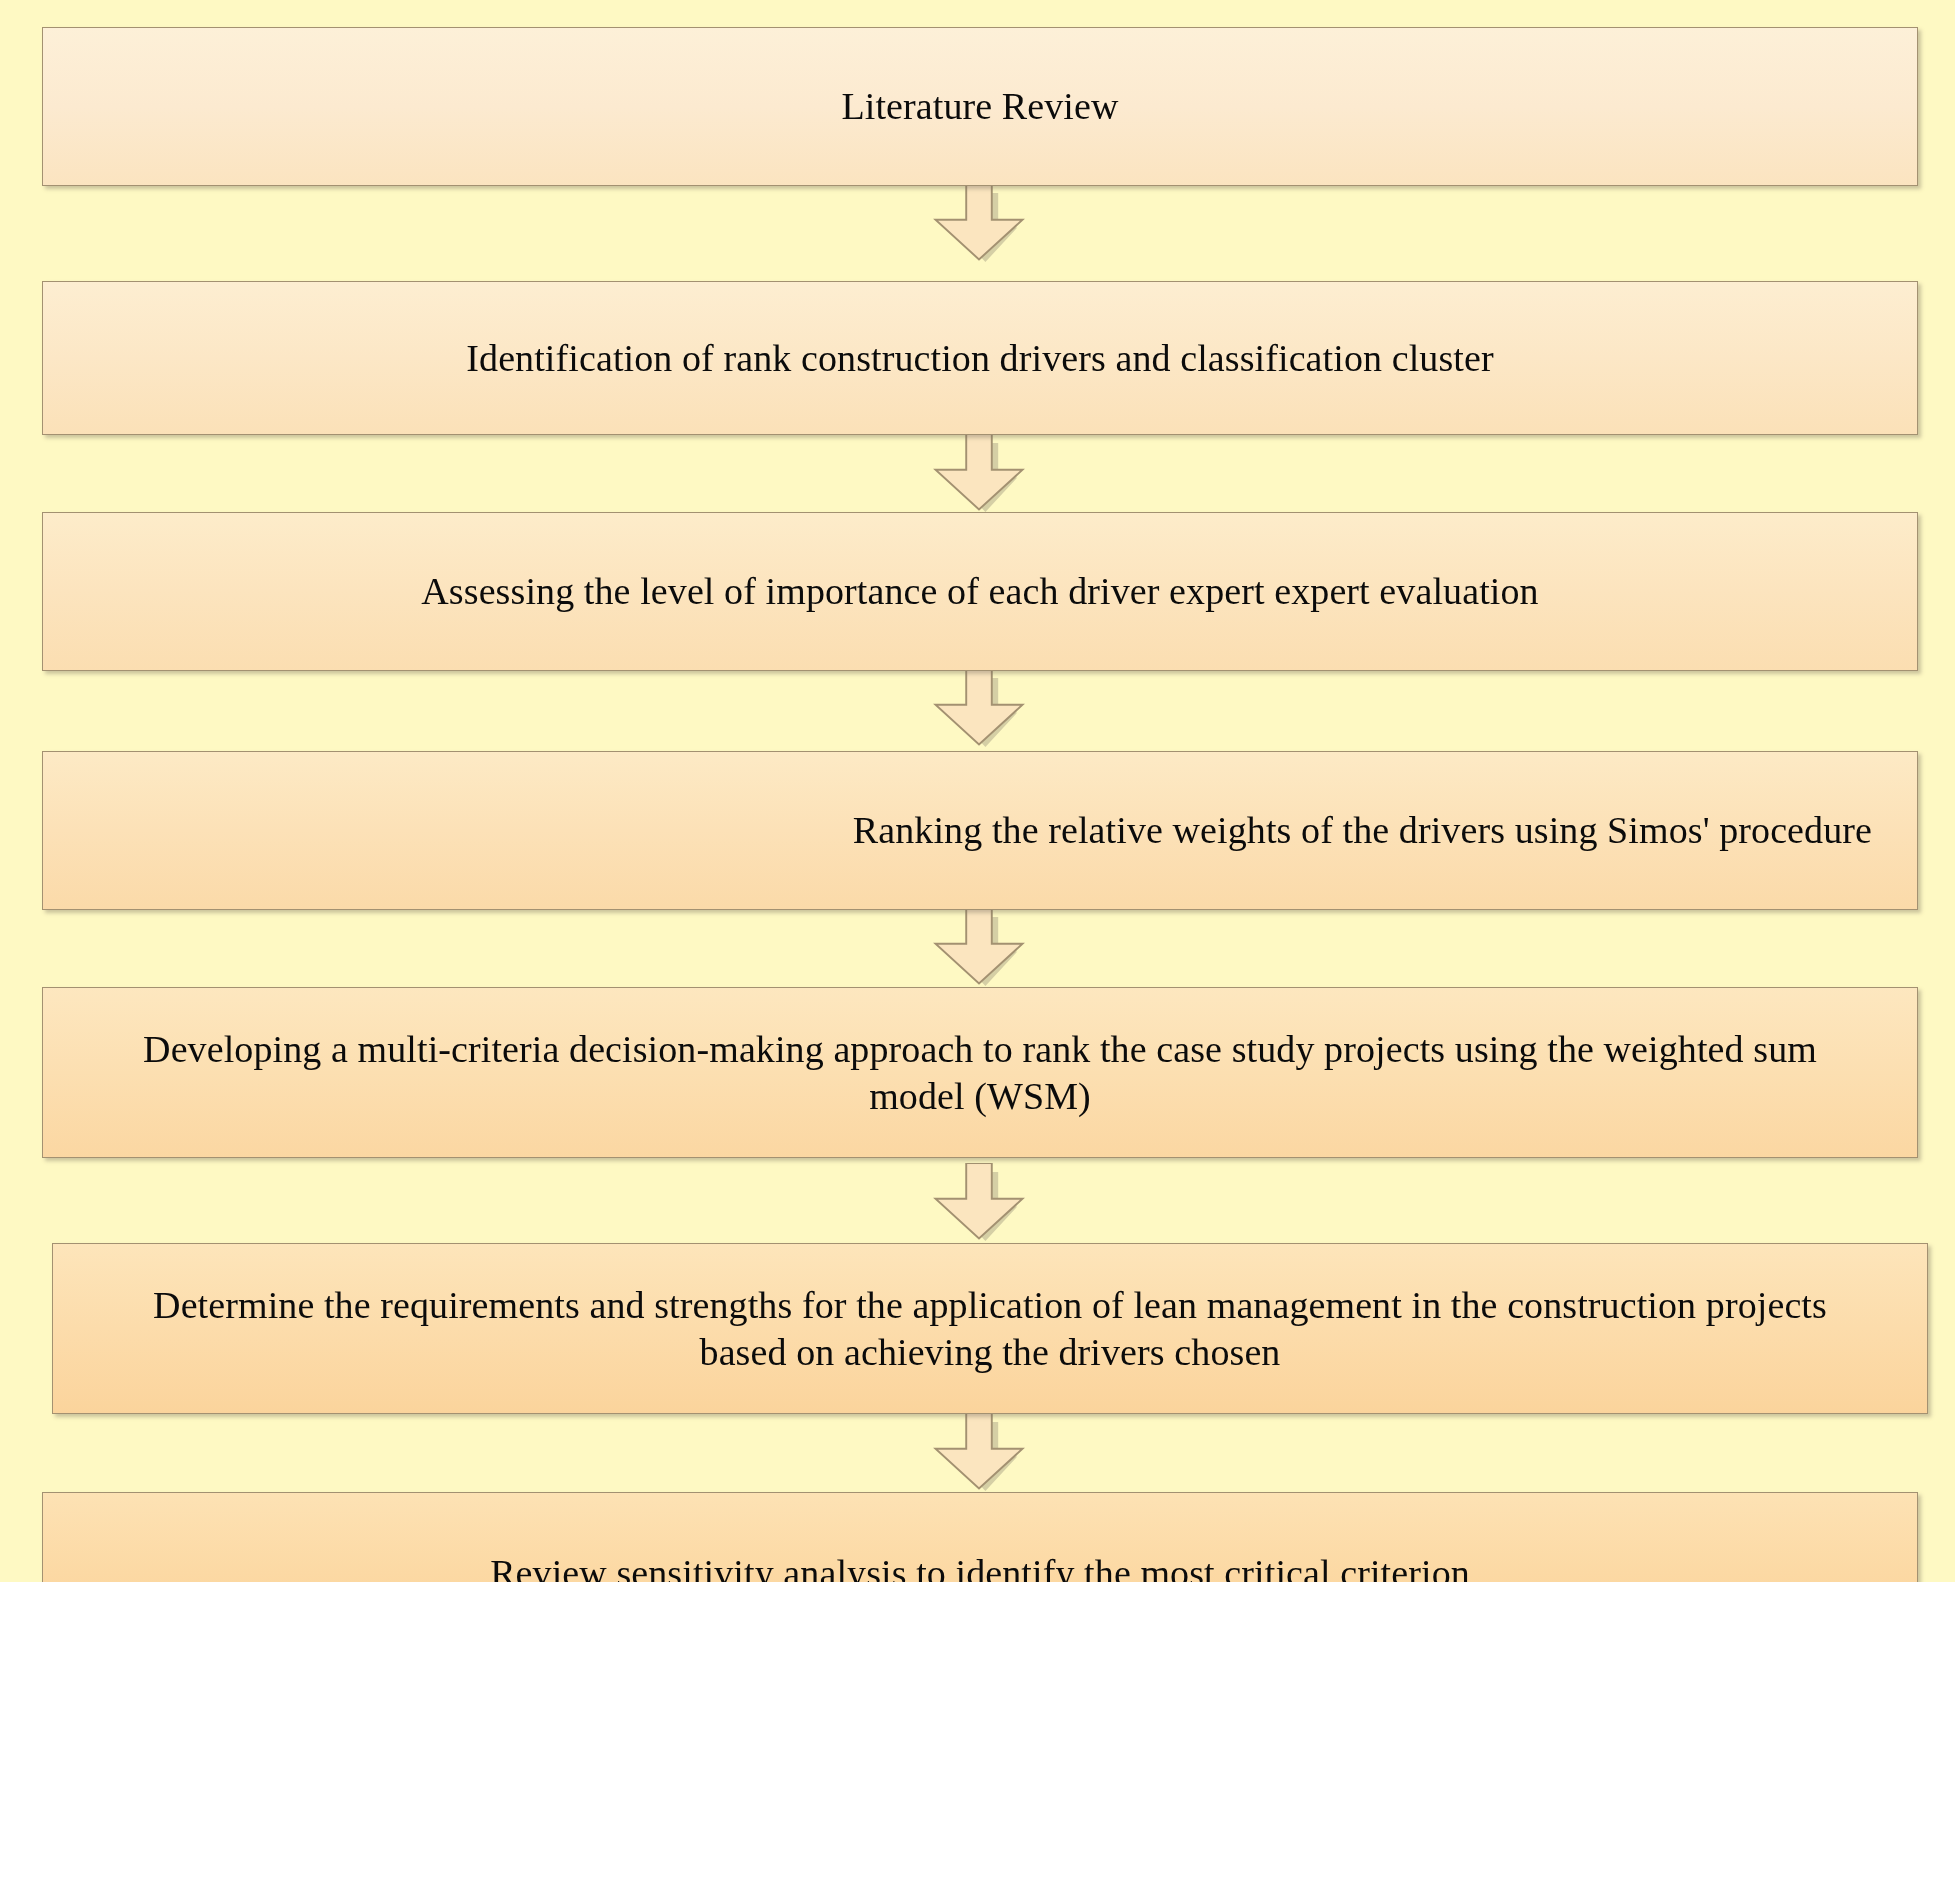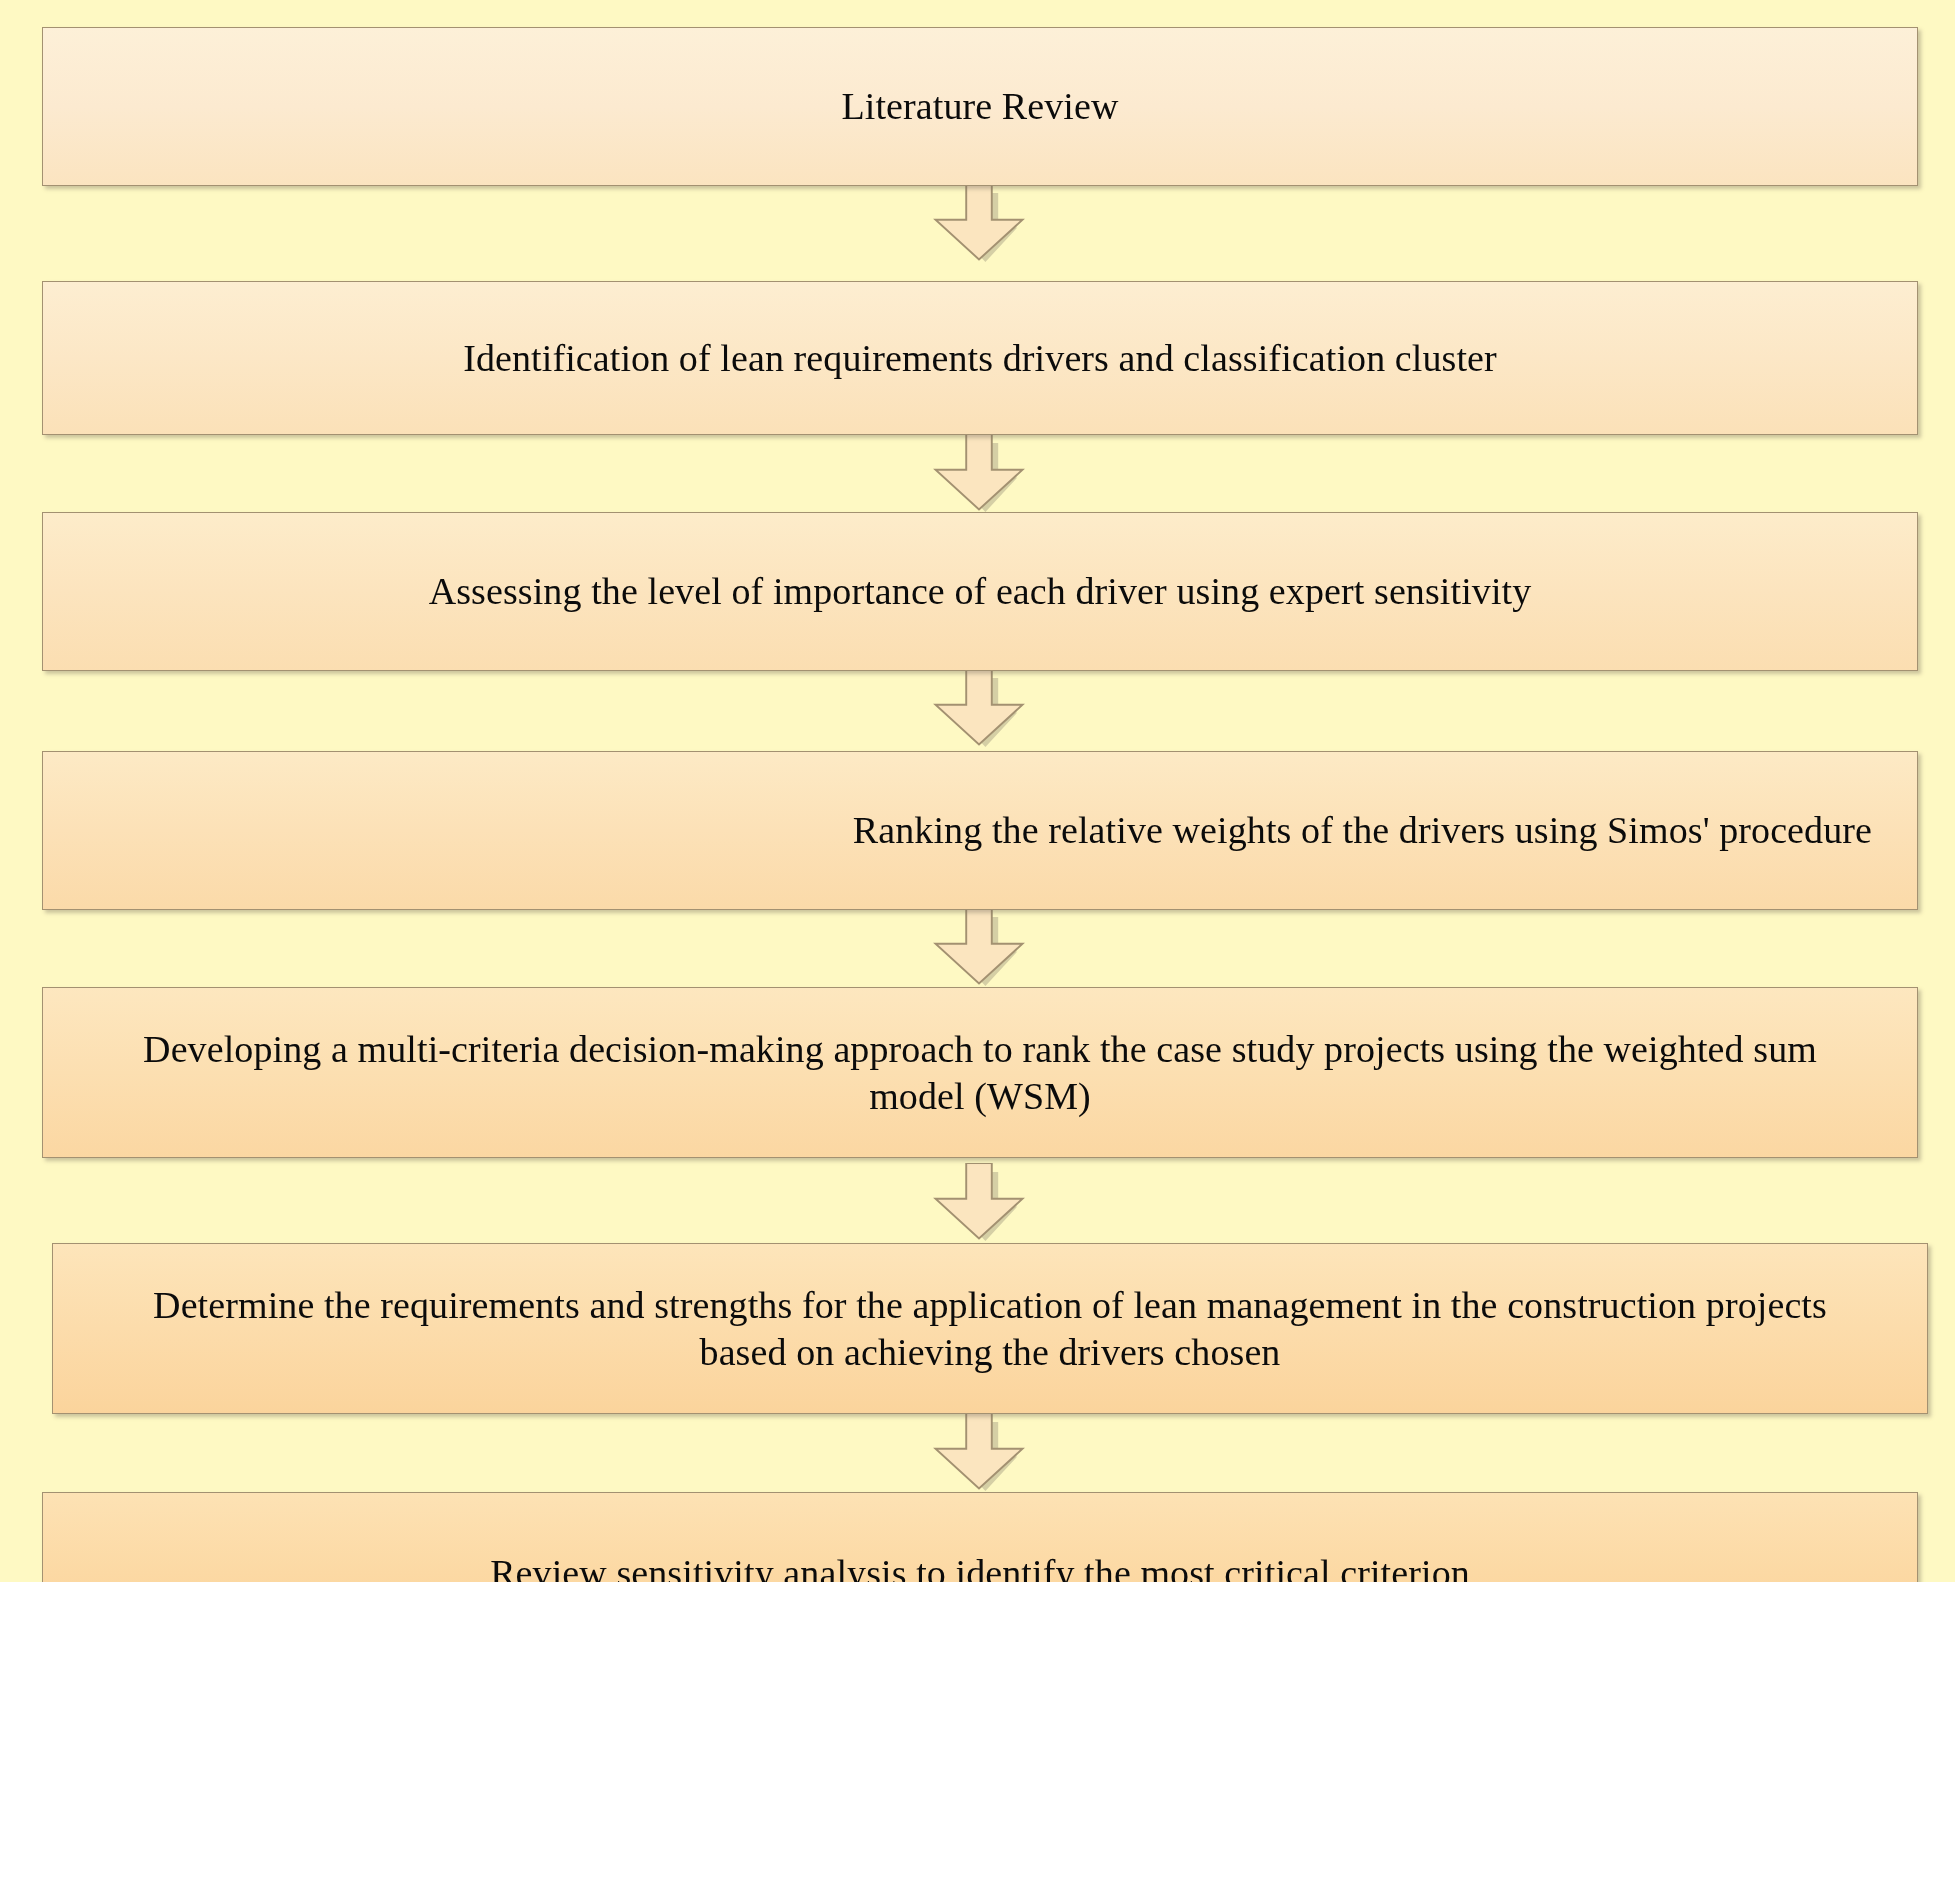--- a/index.html
+++ b/index.html
@@ -90,7 +90,7 @@
   </div>
 
   <div class="node n2" style="top:281px; height:154px;">
-    <span class="label">Identification of lean requirements drivers and classification cluster</span>
+    <span class="label">Identification of rank construction drivers and classification cluster</span>
   </div>
 
   <div class="arrow" style="left:931px; top:434px;">

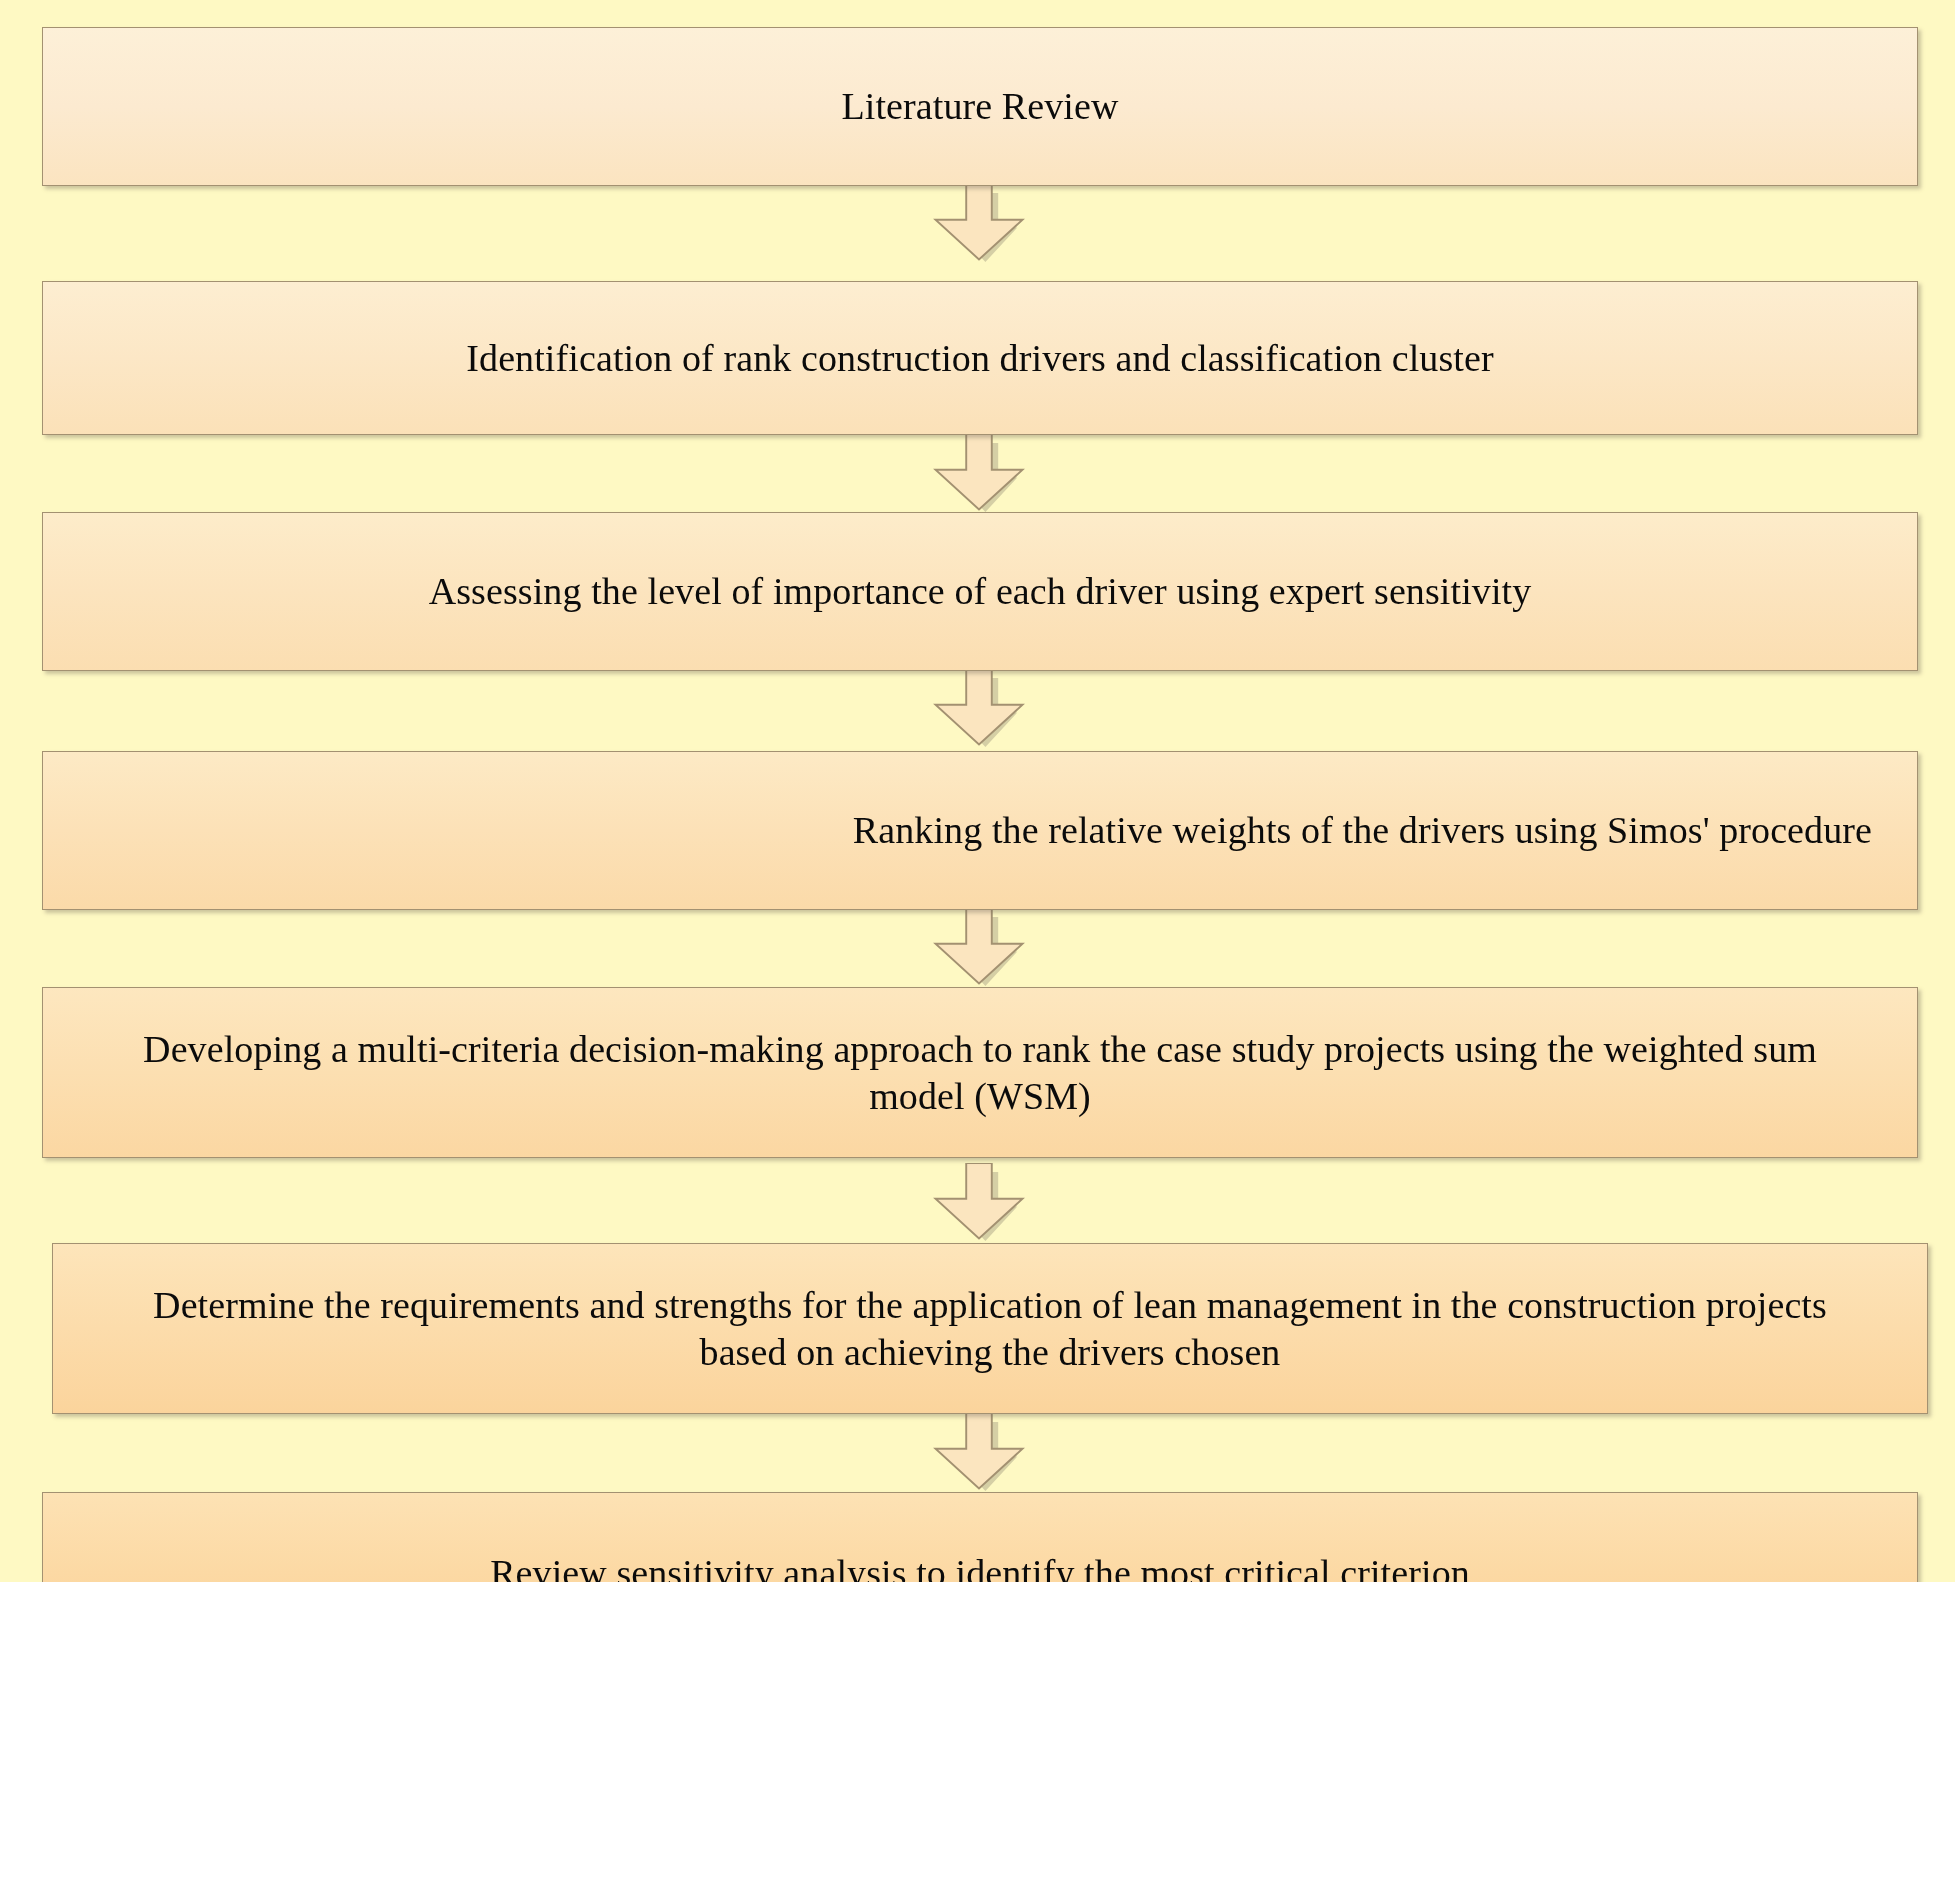--- a/index.html
+++ b/index.html
@@ -101,7 +101,7 @@
   </div>
 
   <div class="node n3" style="top:512px; height:159px;">
-    <span class="label">Assessing the level of importance of each driver using expert sensitivity</span>
+    <span class="label">Assessing the level of importance of each driver expert expert evaluation</span>
   </div>
 
   <div class="arrow" style="left:931px; top:669px;">

